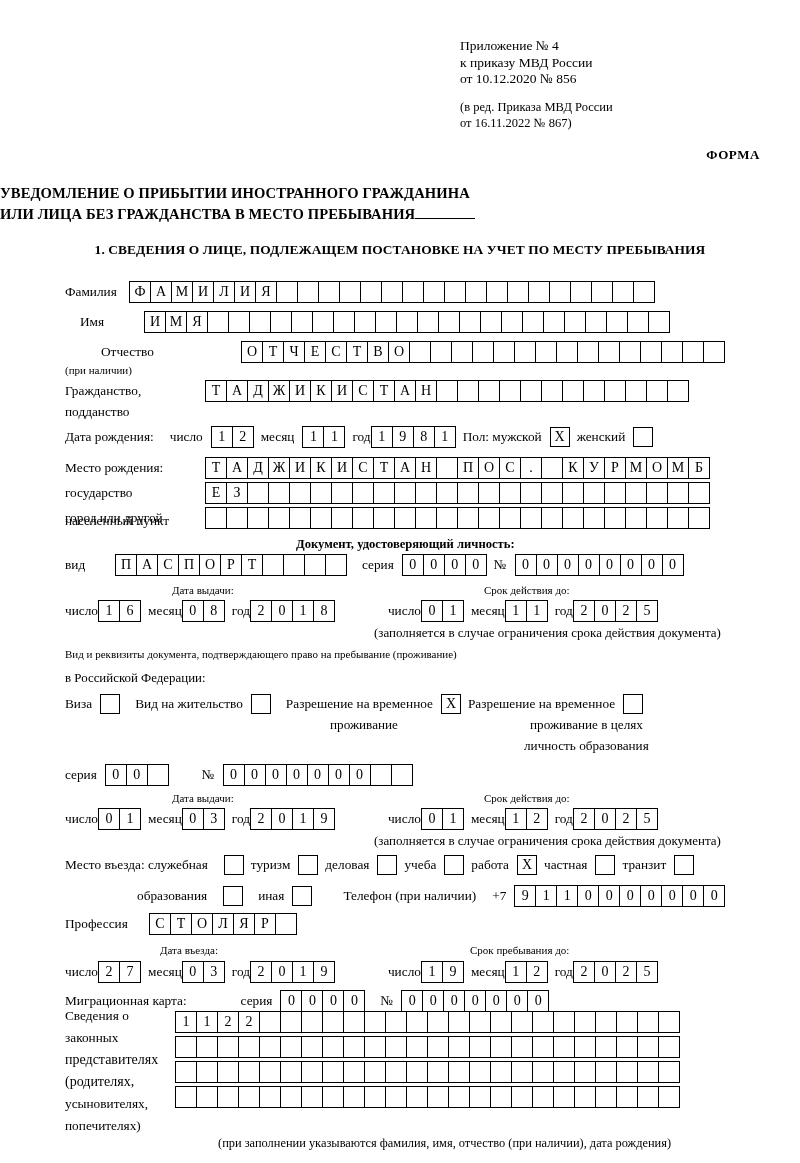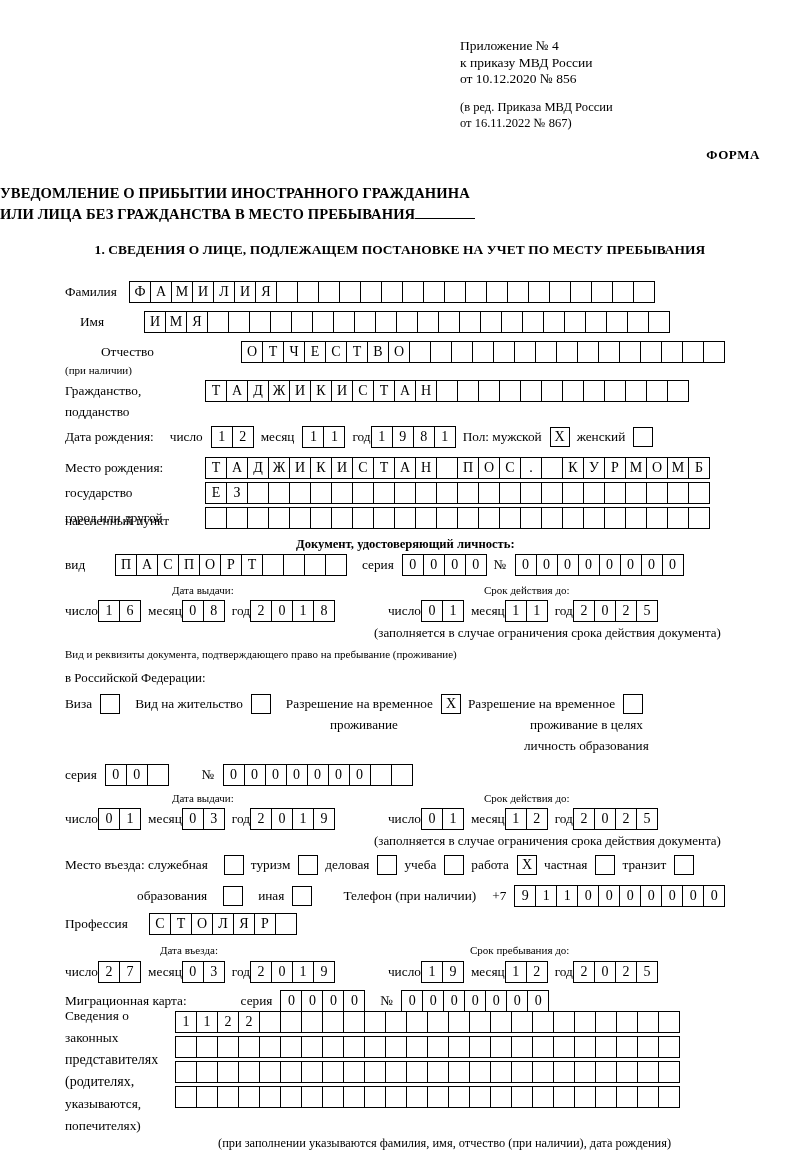--- a/index.html
+++ b/index.html
@@ -694,7 +694,7 @@
   <div class="cap" style="top:1030px; left:65px; font-size:13.3px;">законных</div>
   <div class="cap" style="top:1052px; left:65px; font-size:14px;">представителях</div>
   <div class="cap" style="top:1074px; left:65px; font-size:14px;">(родителях,</div>
-  <div class="cap" style="top:1096px; left:65px; font-size:13.3px;">указываются,</div>
+  <div class="cap" style="top:1096px; left:65px; font-size:13.3px;">усыновителях,</div>
   <div class="cap" style="top:1118px; left:65px; font-size:13.3px;">попечителях)</div>
 
   <div class="row" style="top:1011px; left:175px;">

